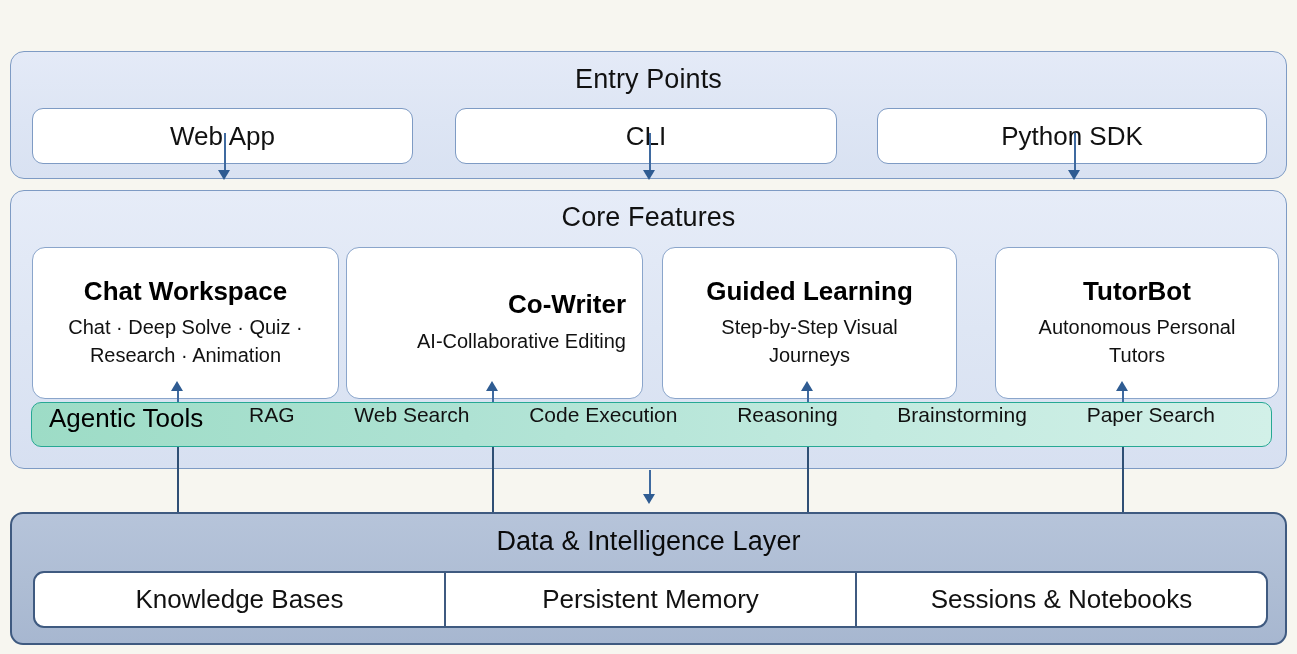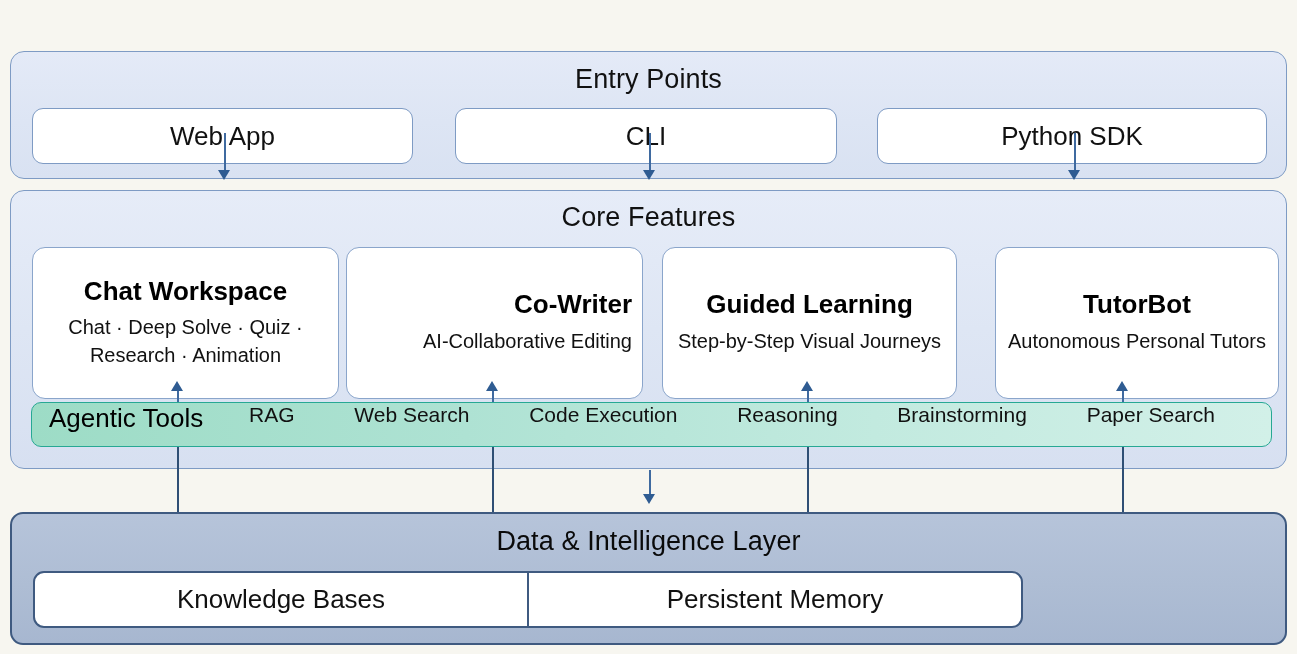--- a/index.html
+++ b/index.html
@@ -88,7 +88,7 @@
     flex-direction: column;
     align-items: center;
     justify-content: center;
-    padding: 4px 10px;
+    padding: 4px 16px;
     text-align: center;
   }
   .feature-title {

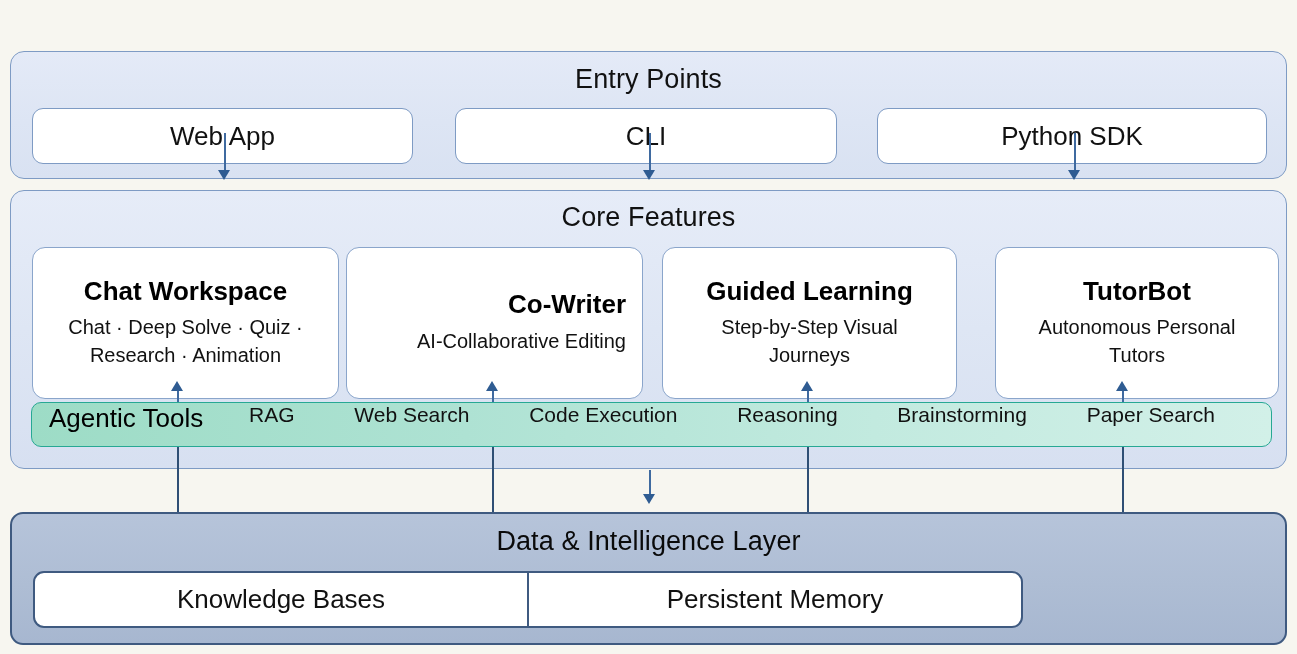--- a/index.html
+++ b/index.html
@@ -156,7 +156,7 @@
     box-sizing: border-box;
     left: 21px;
     top: 57px;
-    width: 990px;
+    width: 1235px;
     height: 57px;
     background: #ffffff;
     border: 2px solid #3f5a80;

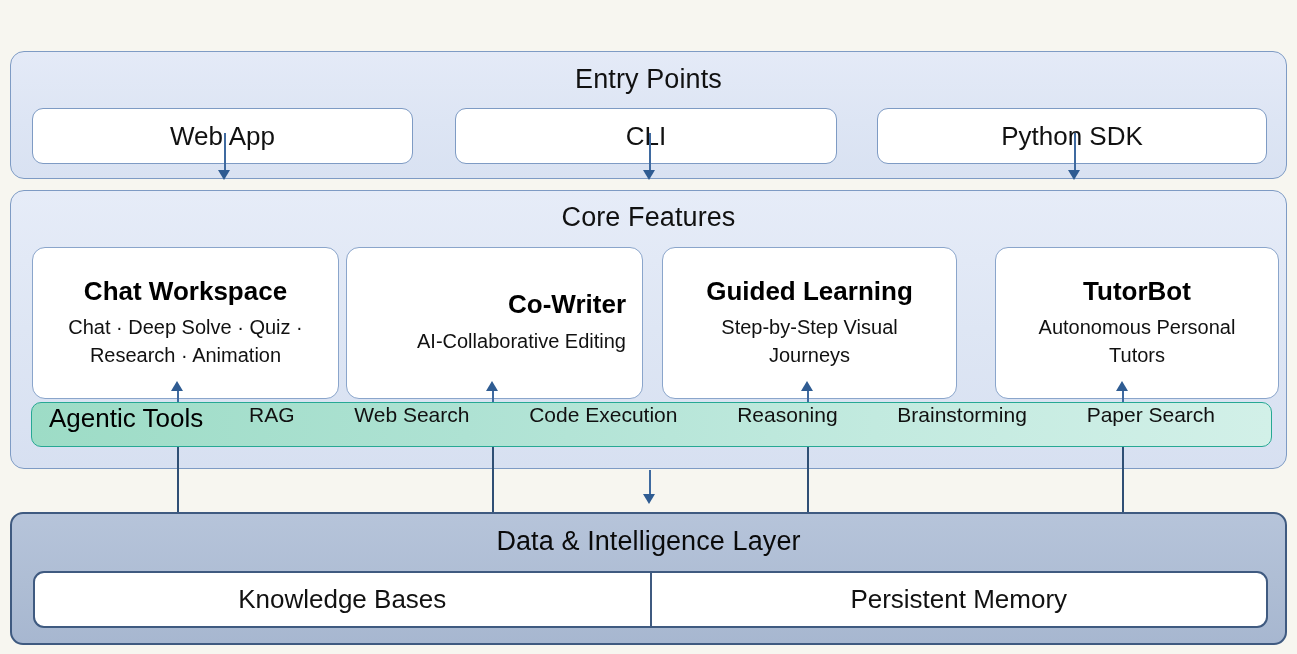--- a/index.html
+++ b/index.html
@@ -272,6 +272,7 @@
     <div id="data-row">
       <div class="data-cell">Knowledge Bases</div>
       <div class="data-cell">Persistent Memory</div>
+      <div class="data-cell">Sessions &amp; Notebooks</div>
     </div>
   </div>
 

